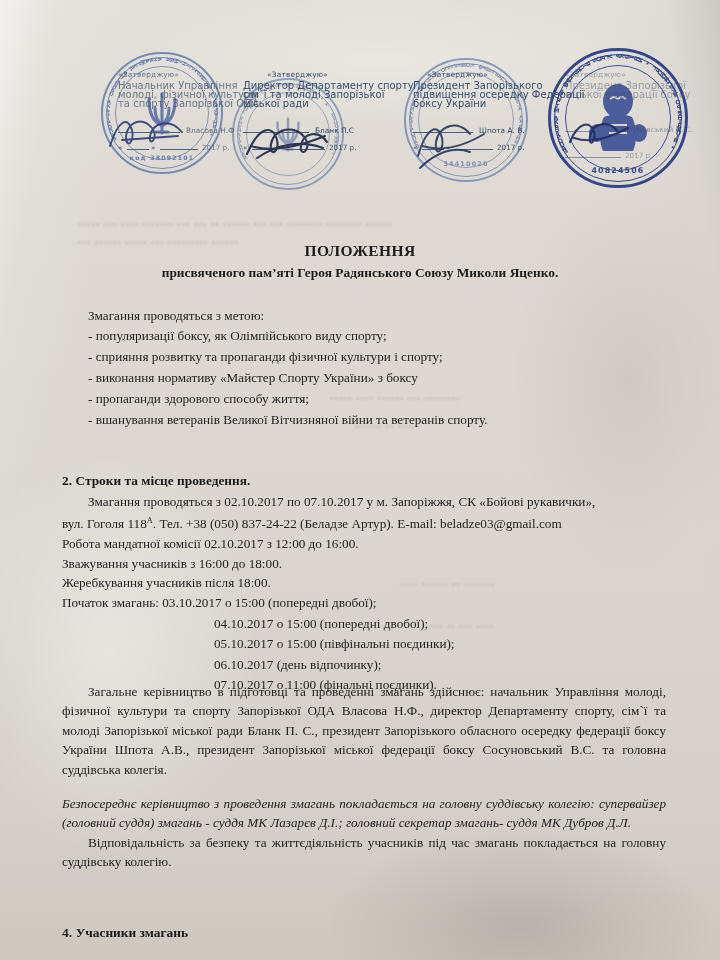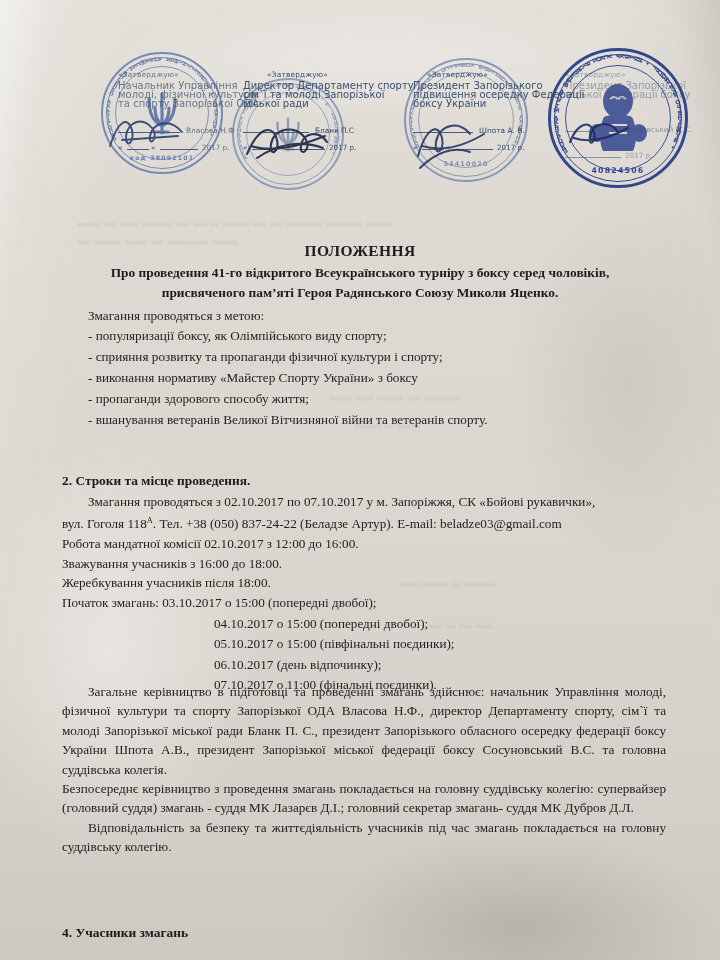--- a/index.html
+++ b/index.html
@@ -513,7 +513,6 @@
     <div class="h1" style="position:absolute;left:60px;top:242px;width:600px;">ПОЛОЖЕННЯ</div>
 
     <div class="sub" style="position:absolute;left:52px;top:263px;width:616px;">
-      <div>Про проведення 41-го відкритого Всеукраїнського турніру з боксу серед чоловіків,</div>
       <div>присвяченого пам’яті Героя Радянського Союзу Миколи Яценко.</div>
     </div>
 

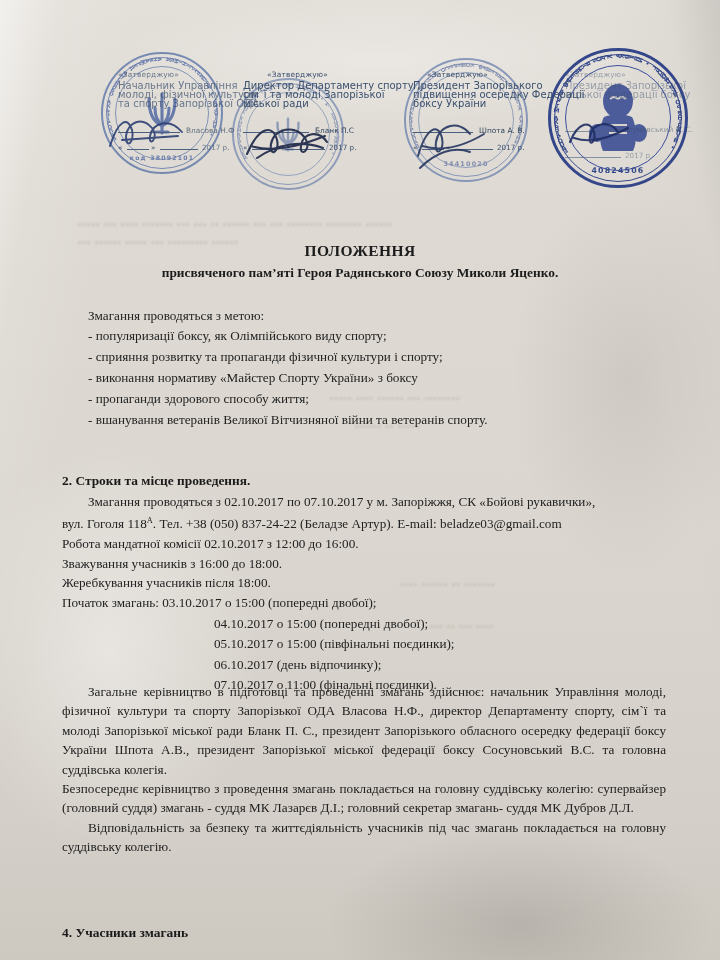--- a/index.html
+++ b/index.html
@@ -549,7 +549,7 @@
 
     <div style="position:absolute;left:62px;top:679px;width:604px;">
       <div class="p just ind" style="margin-top:3px;">Загальне керівництво в підготовці та проведенні змагань здійснює: начальник Управління молоді, фізичної культури та спорту Запорізької ОДА Власова Н.Ф., директор Департаменту спорту, сім`ї та молоді Запорізької міської ради Бланк П. С., президент Запорізького обласного осередку федерації боксу України Шпота А.В., президент Запорізької міської федерації боксу Сосуновський В.С. та головна суддівська колегія.</div>
-      <div class="p just" style="margin-top:0px;">Безпосереднє керівництво з проведення змагань покладається на головну суддівську колегію: супервайзер (головний суддя) змагань - суддя МК Лазарєв Д.І.; головний секретар змагань- суддя МК Дубров Д.Л.</div>
+      <div class="p just" style="margin-top:15px;font-style:italic;">Безпосереднє керівництво з проведення змагань покладається на головну суддівську колегію: супервайзер (головний суддя) змагань - суддя МК Лазарєв Д.І.; головний секретар змагань- суддя МК Дубров Д.Л.</div>
       <div class="p just ind" style="margin-top:0px;">Відповідальність за безпеку та життєдіяльність учасників під час змагань покладається на головну суддівську колегію.</div>
     </div>
 

